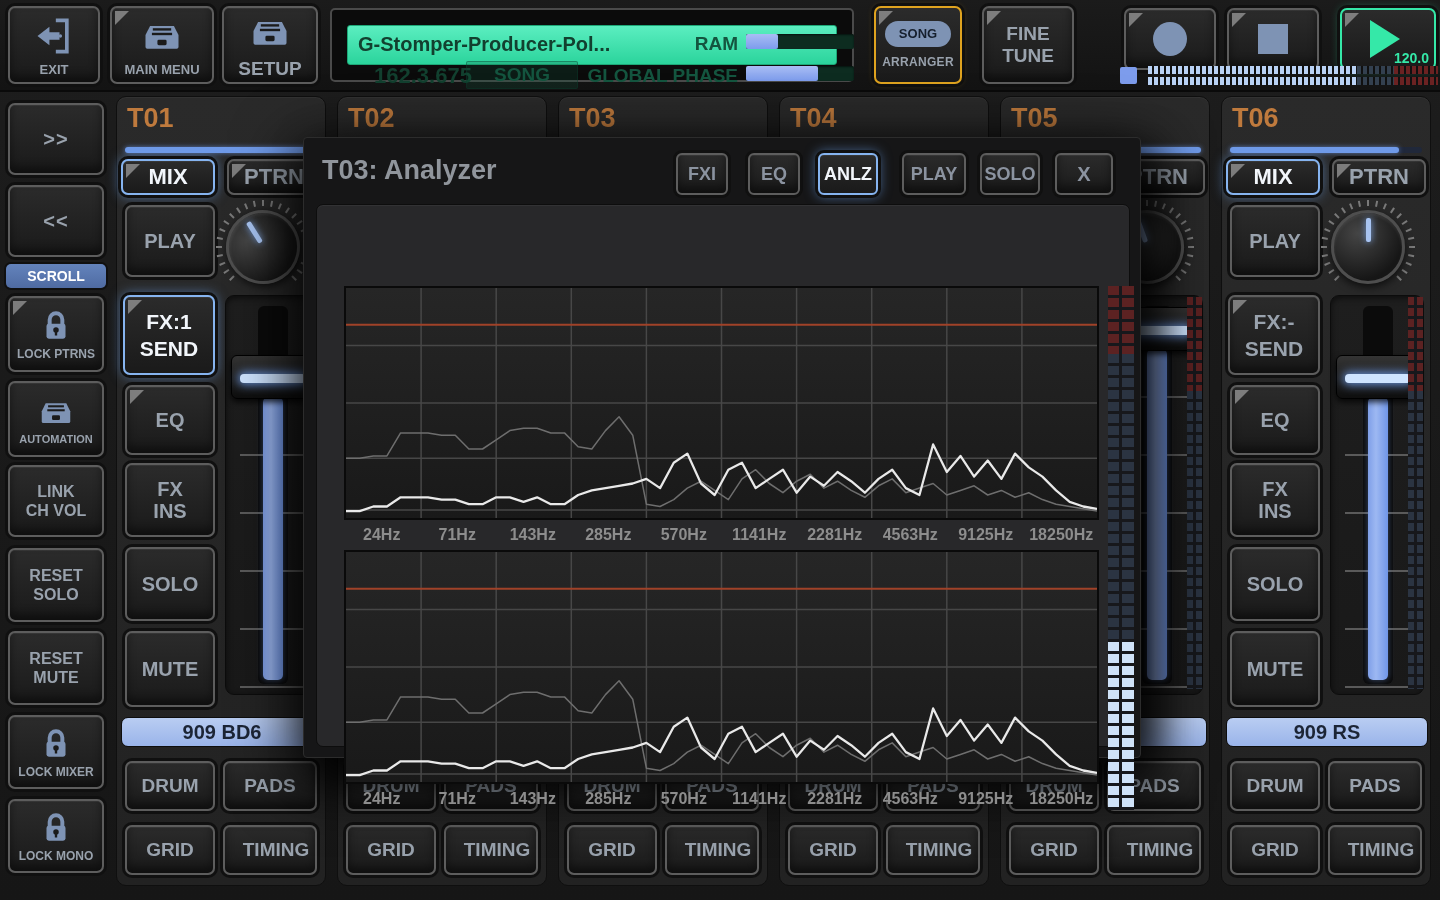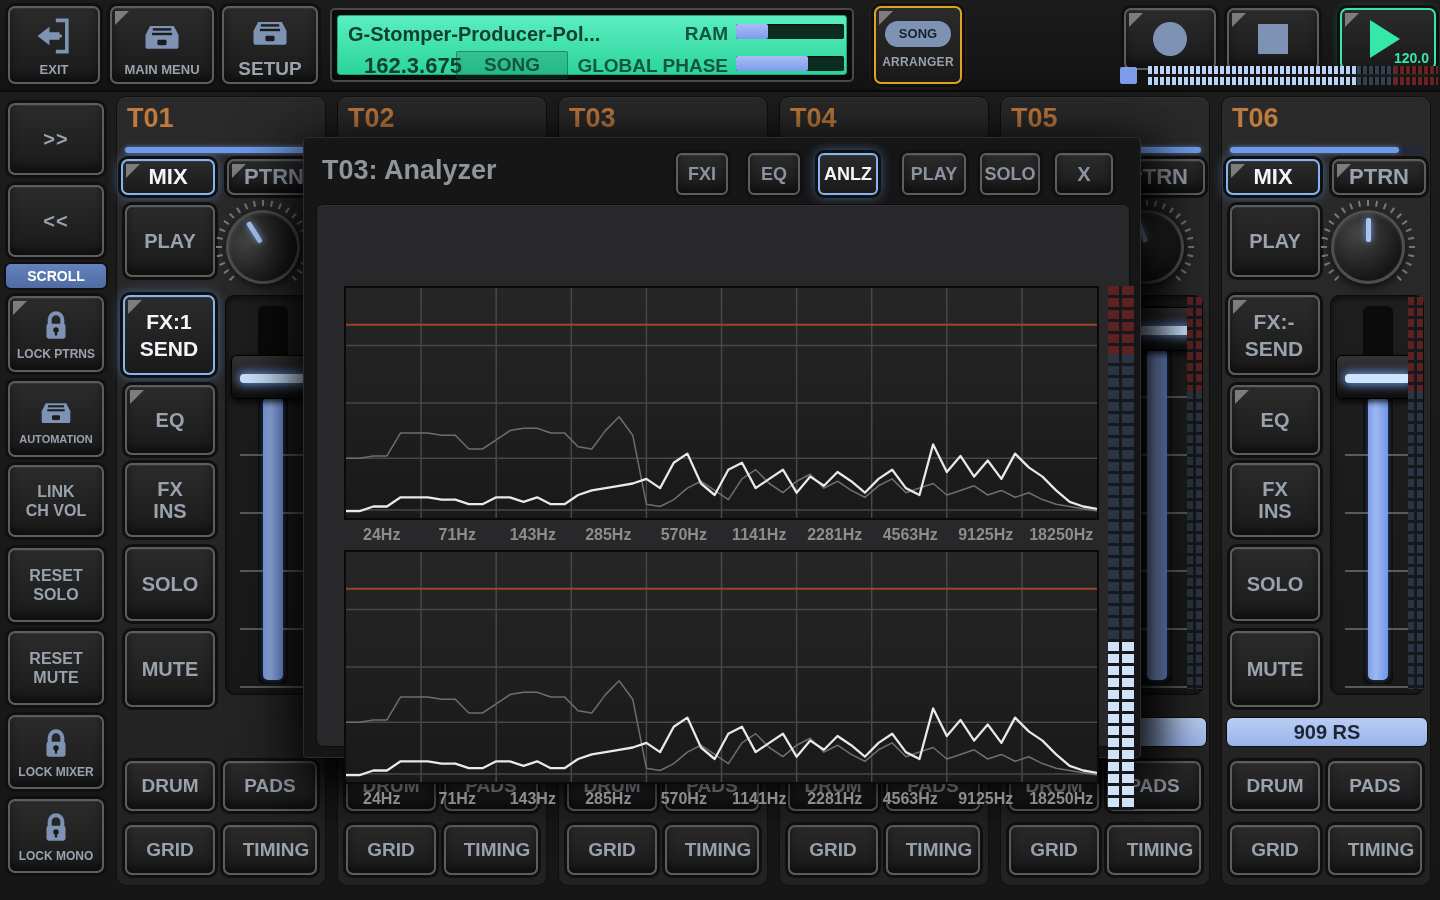--- a/index.html
+++ b/index.html
@@ -28,7 +28,7 @@
   #btn-mainmenu  { left:110px;  top:6px; width:104px; height:78px; font-size:13px; }
   #btn-setup     { left:222px;  top:6px; width:96px;  height:78px; font-size:19px; }
   #display-frame { position:absolute; left:330px; top:8px; width:524px; height:74px;
-    background:#0b0b0b; border:2px solid #4a4a4a; border-radius:5px; padding:5px; }
+    background:#0b0b0b; border:2px solid #4a4a4a; border-radius:5px; padding:15px; }
   #display { position:relative; width:100%; height:100%; border-radius:3px;
     background:linear-gradient(180deg,#5beec0,#2bd49c); border:1px solid #1da877;
     color:#12402f; font-weight:bold; }

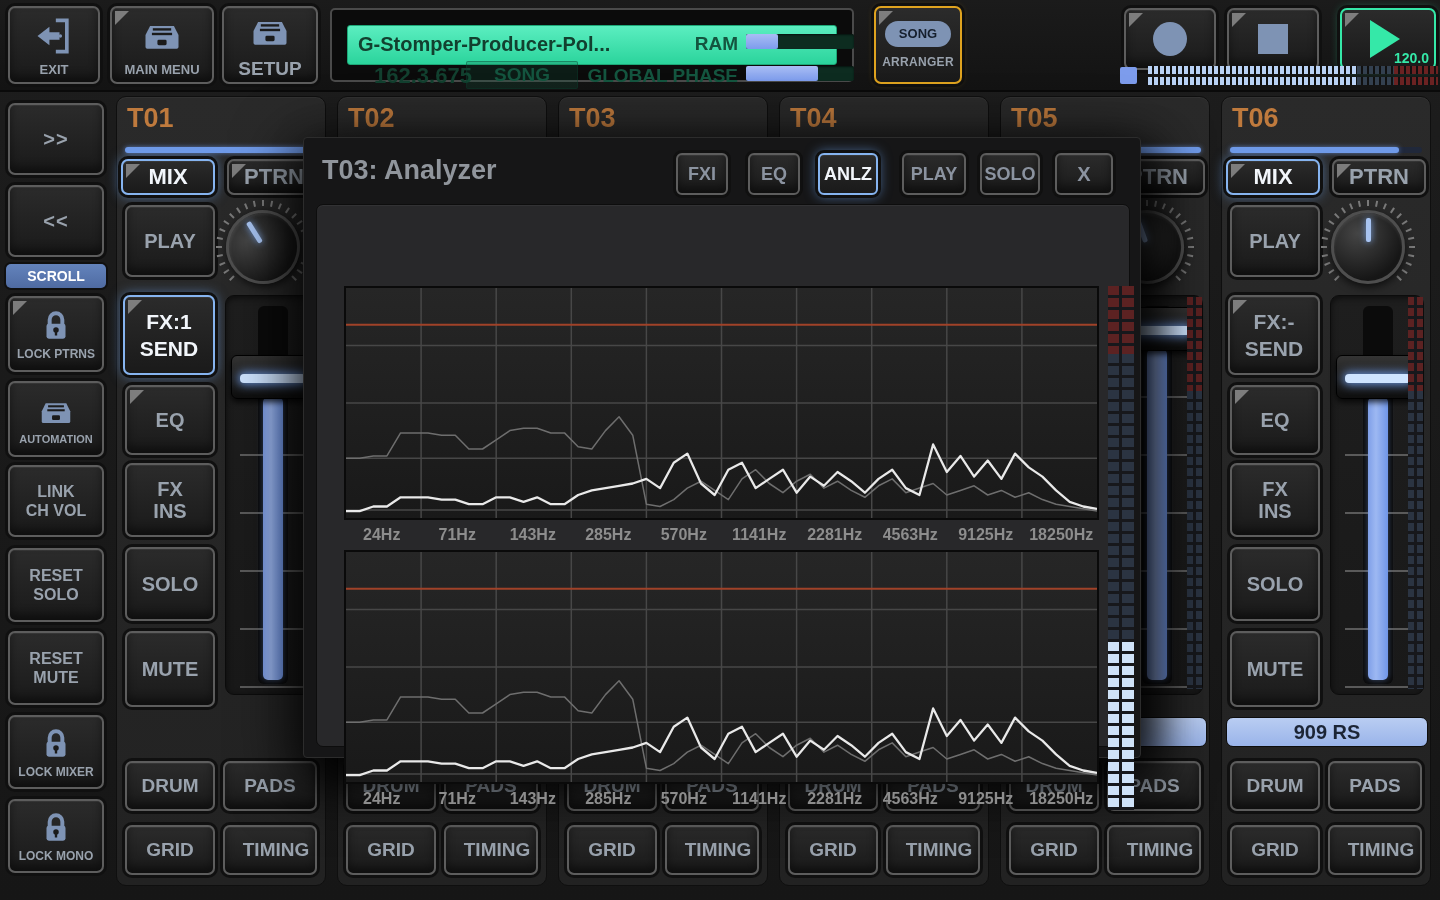--- a/index.html
+++ b/index.html
@@ -214,6 +214,8 @@
       <div id="songmode-pill">SONG</div>
       <div id="songmode-lbl">ARRANGER</div>
     </div>
+    <div class="hbtn marked" id="btn-finetune">FINE
+TUNE</div>
     <div class="hbtn marked" id="btn-record">
       <div id="rec-circle"></div>
     </div>

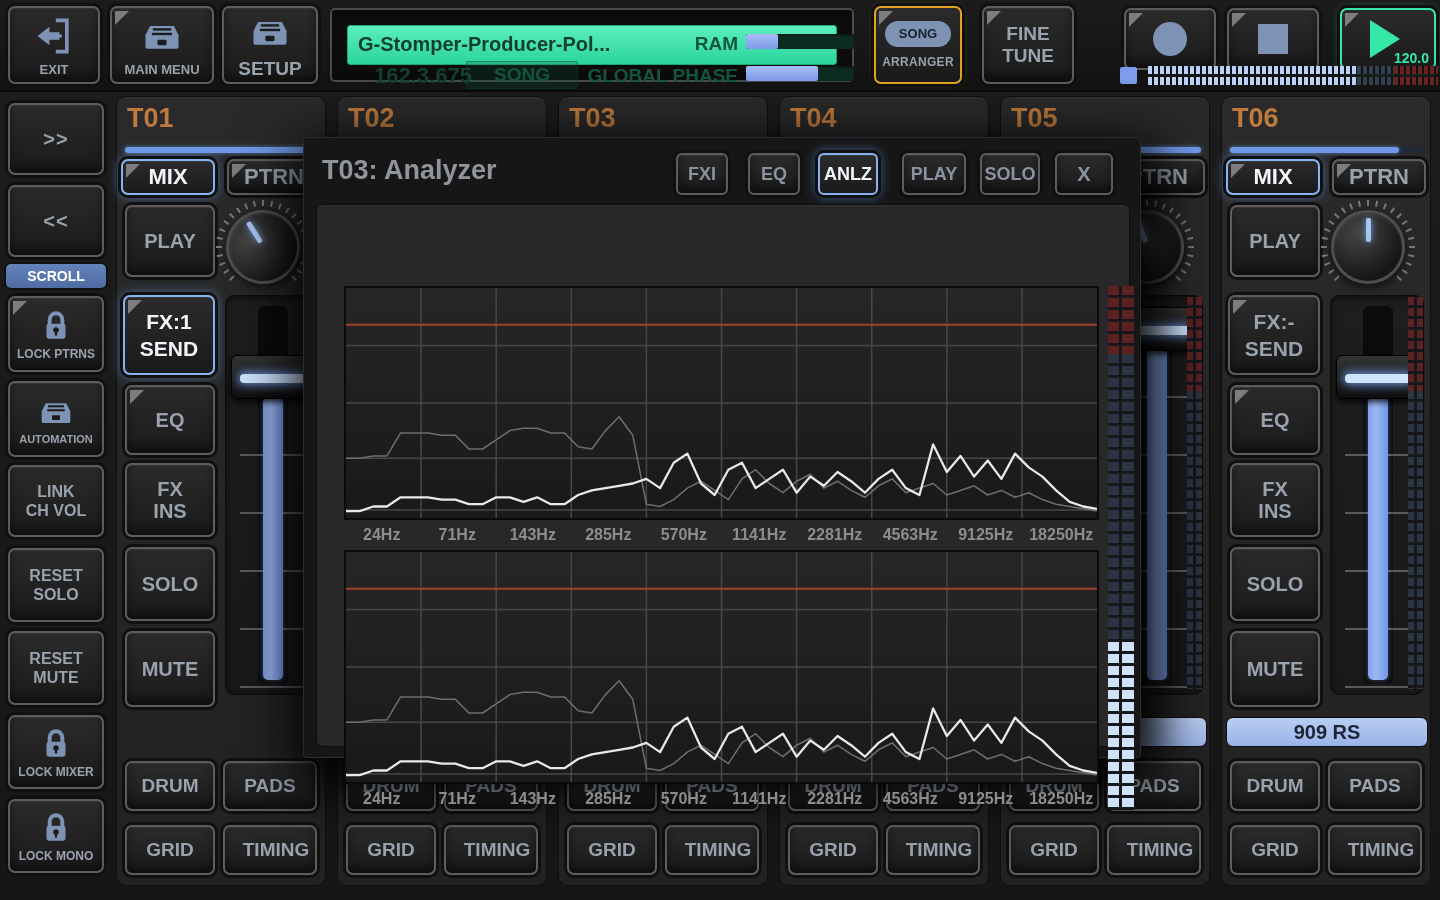--- a/index.html
+++ b/index.html
@@ -348,6 +348,7 @@
           <div class="zone" style="height: 24%; --zc: #5c2222;"></div>
           <div class="zone" style="height: 76%; --zc: #2b3442;"></div>
         </div>
+      <div class="t-name">909 BD6</div>
       <div class="hbtn cbtn btn-drum">DRUM</div>
       <div class="hbtn cbtn btn-pads">PADS</div>
       <div class="hbtn cbtn btn-grid">GRID</div>

